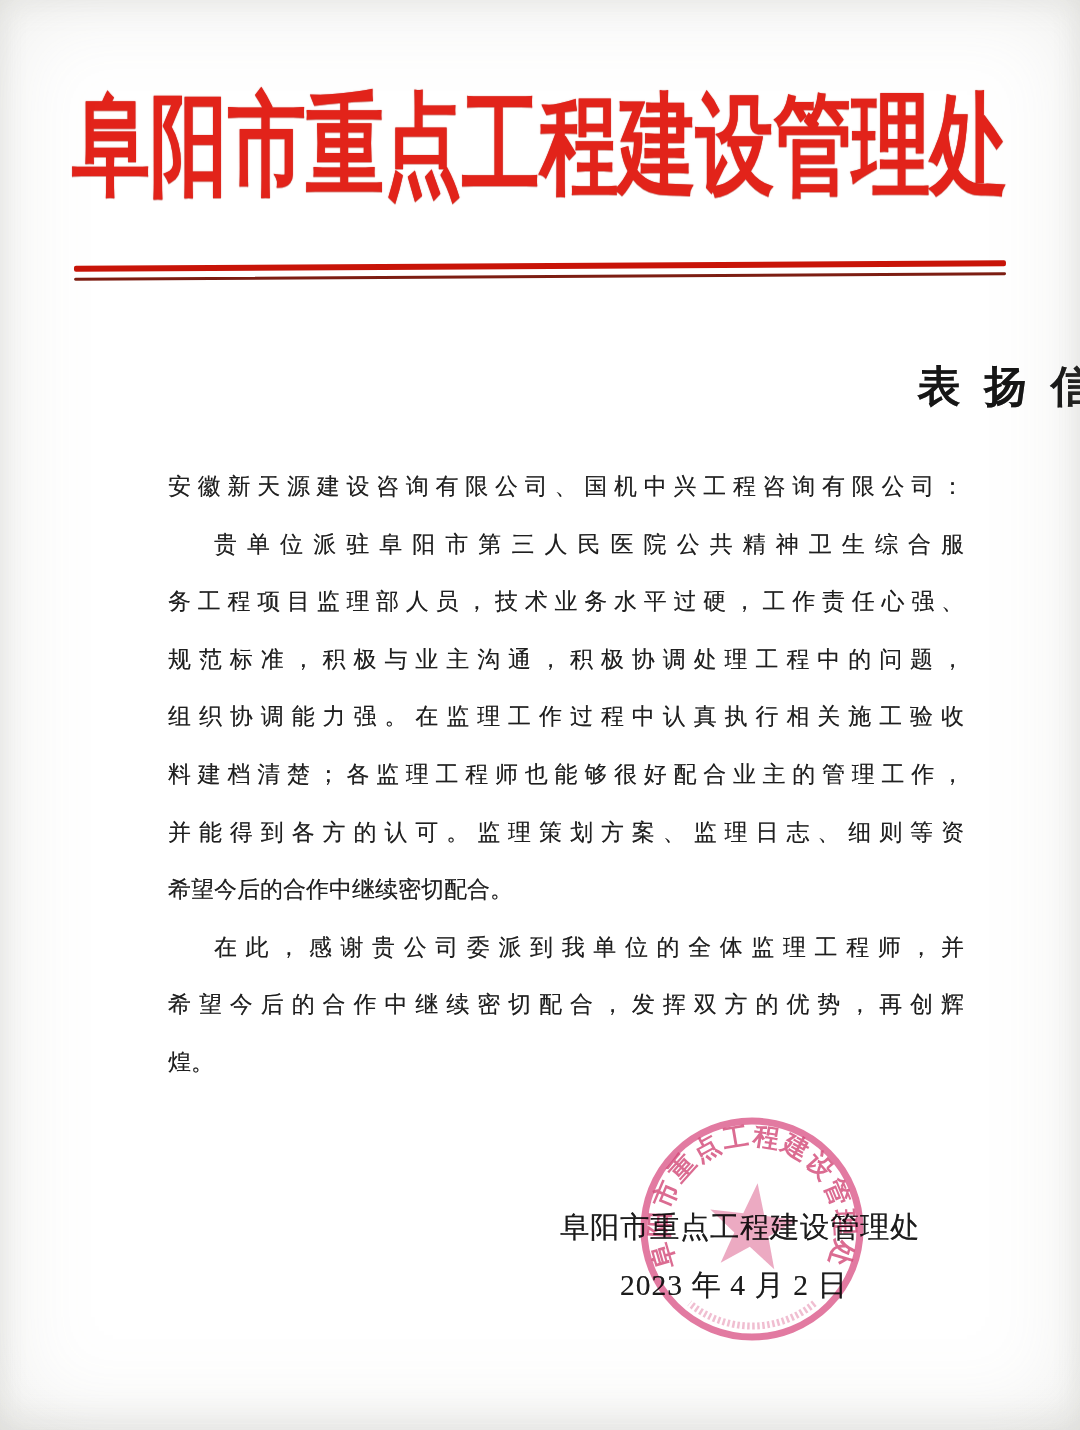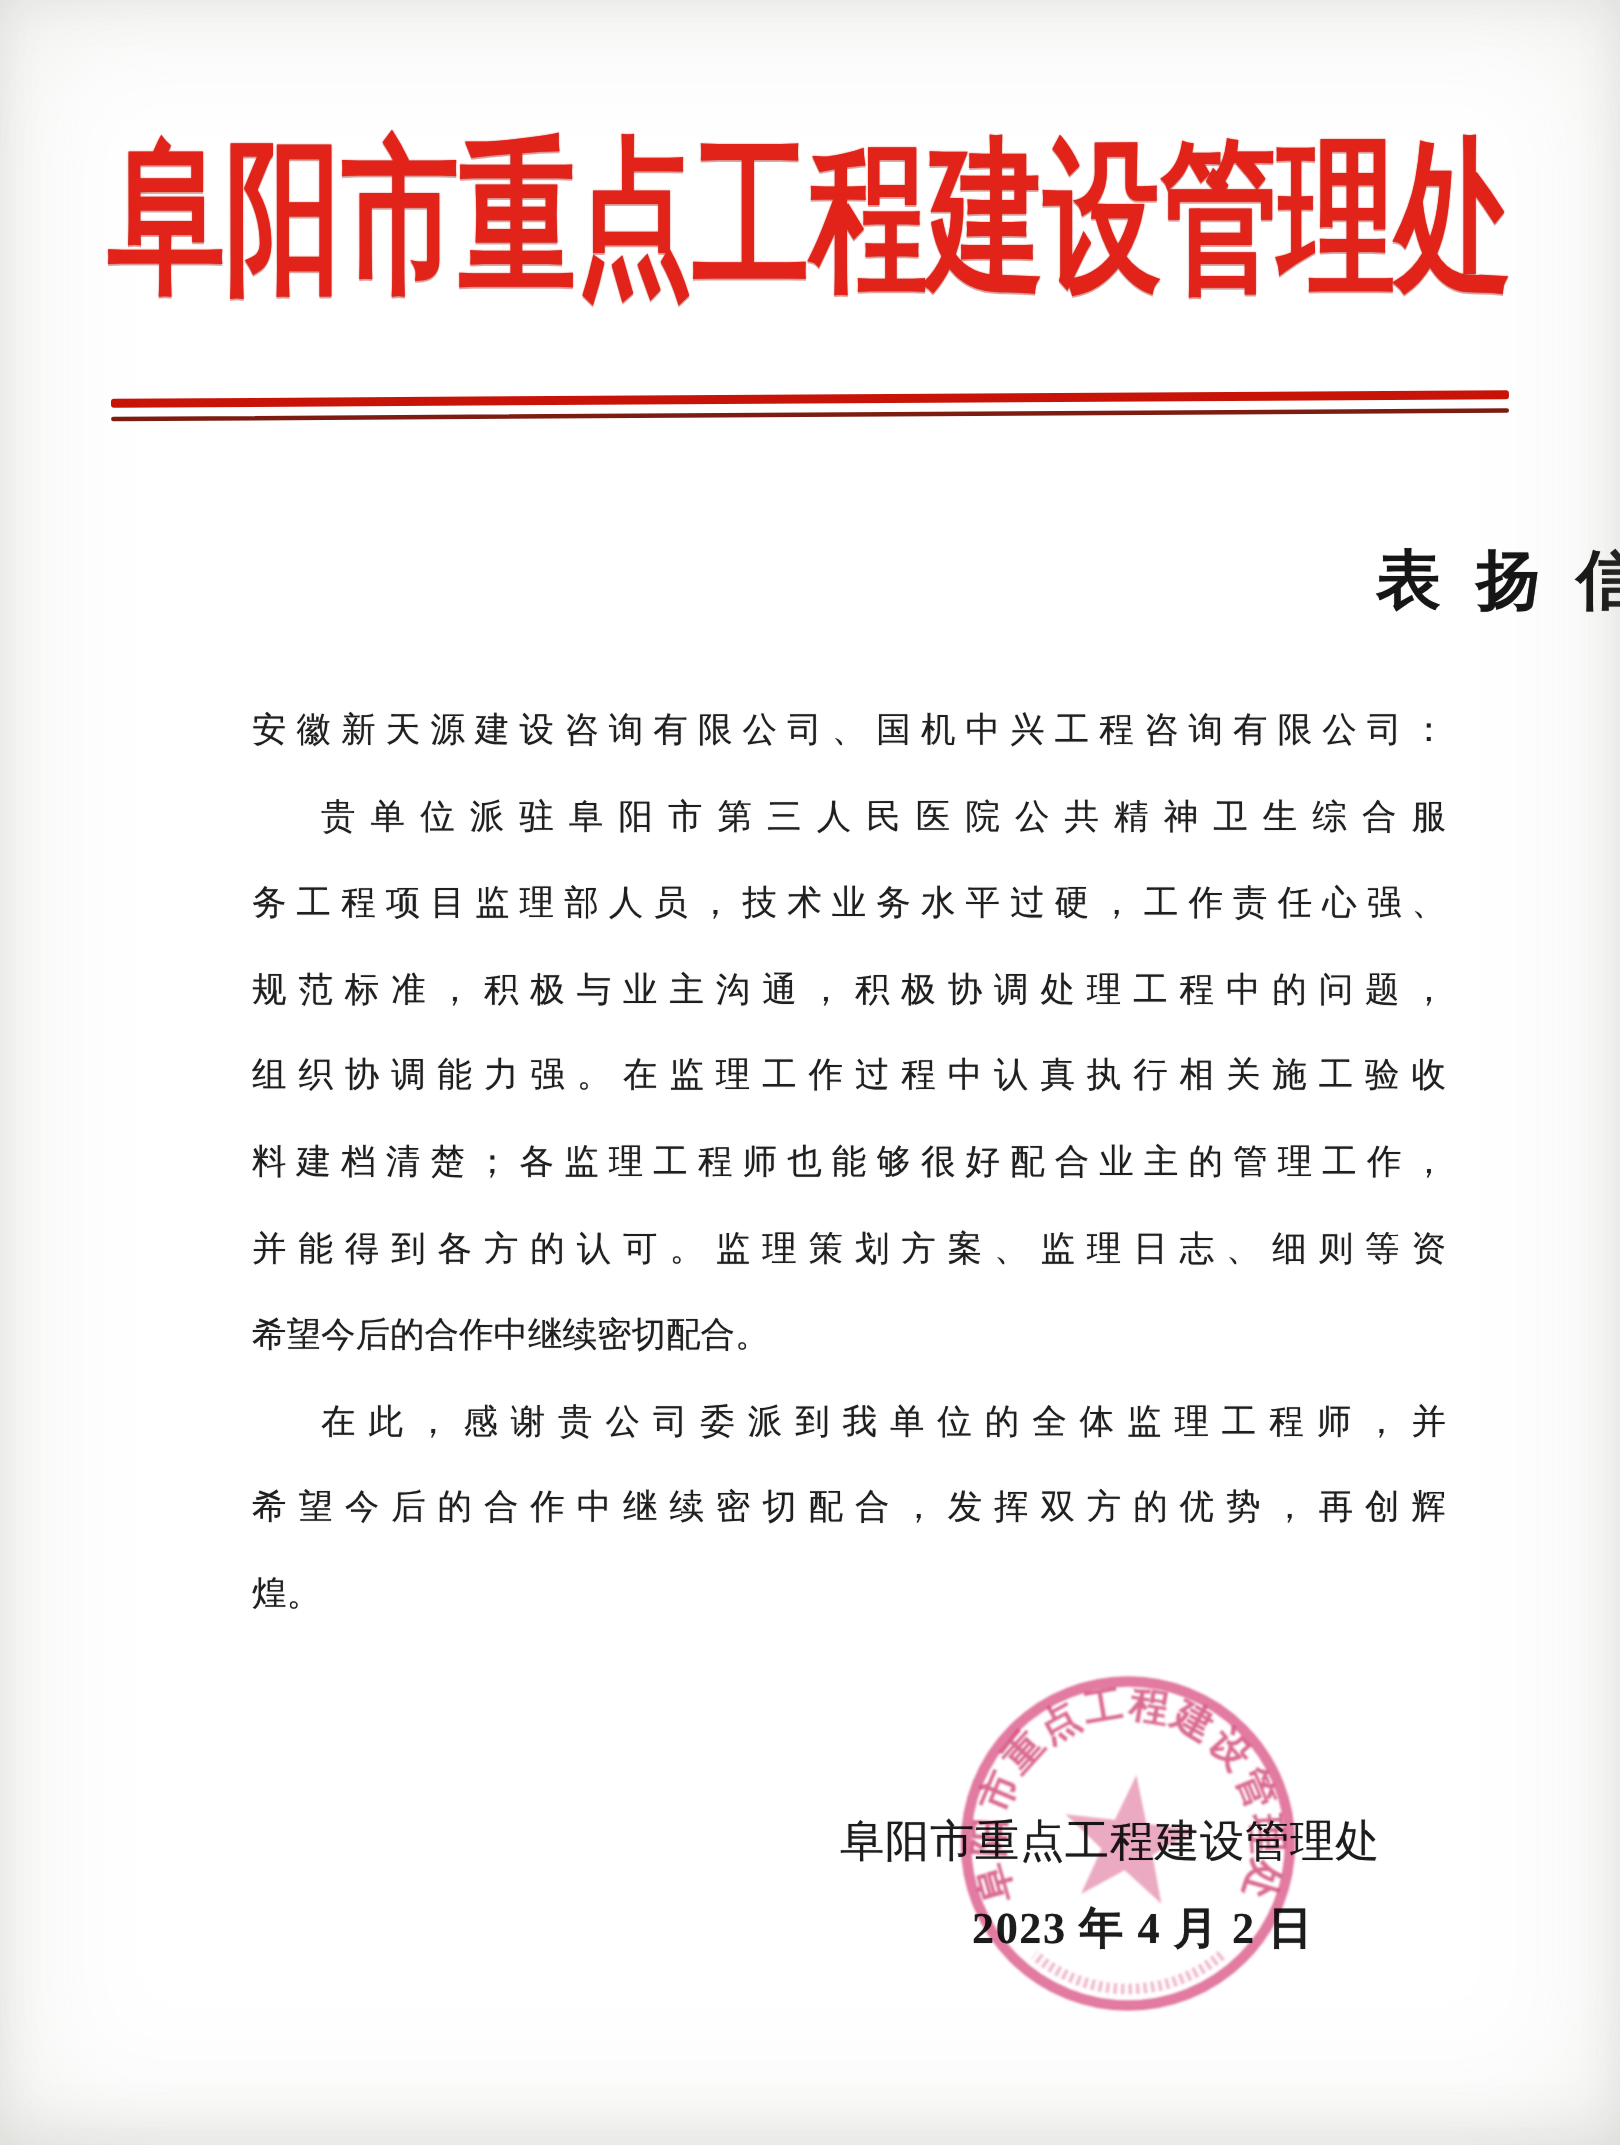--- a/index.html
+++ b/index.html
@@ -71,11 +71,10 @@
     z-index:3;
   }
   .sig-date{
-    position:absolute;top:1266px;left:648px;
+    position:absolute;top:1266px;left:620px;
     font-size:29.5px;color:#1c1c1c;letter-spacing:1px;
     text-shadow:0 0 .6px rgba(20,20,20,.5);
     z-index:3;
-    font-weight:bold;
   }
   
   .stamp{

